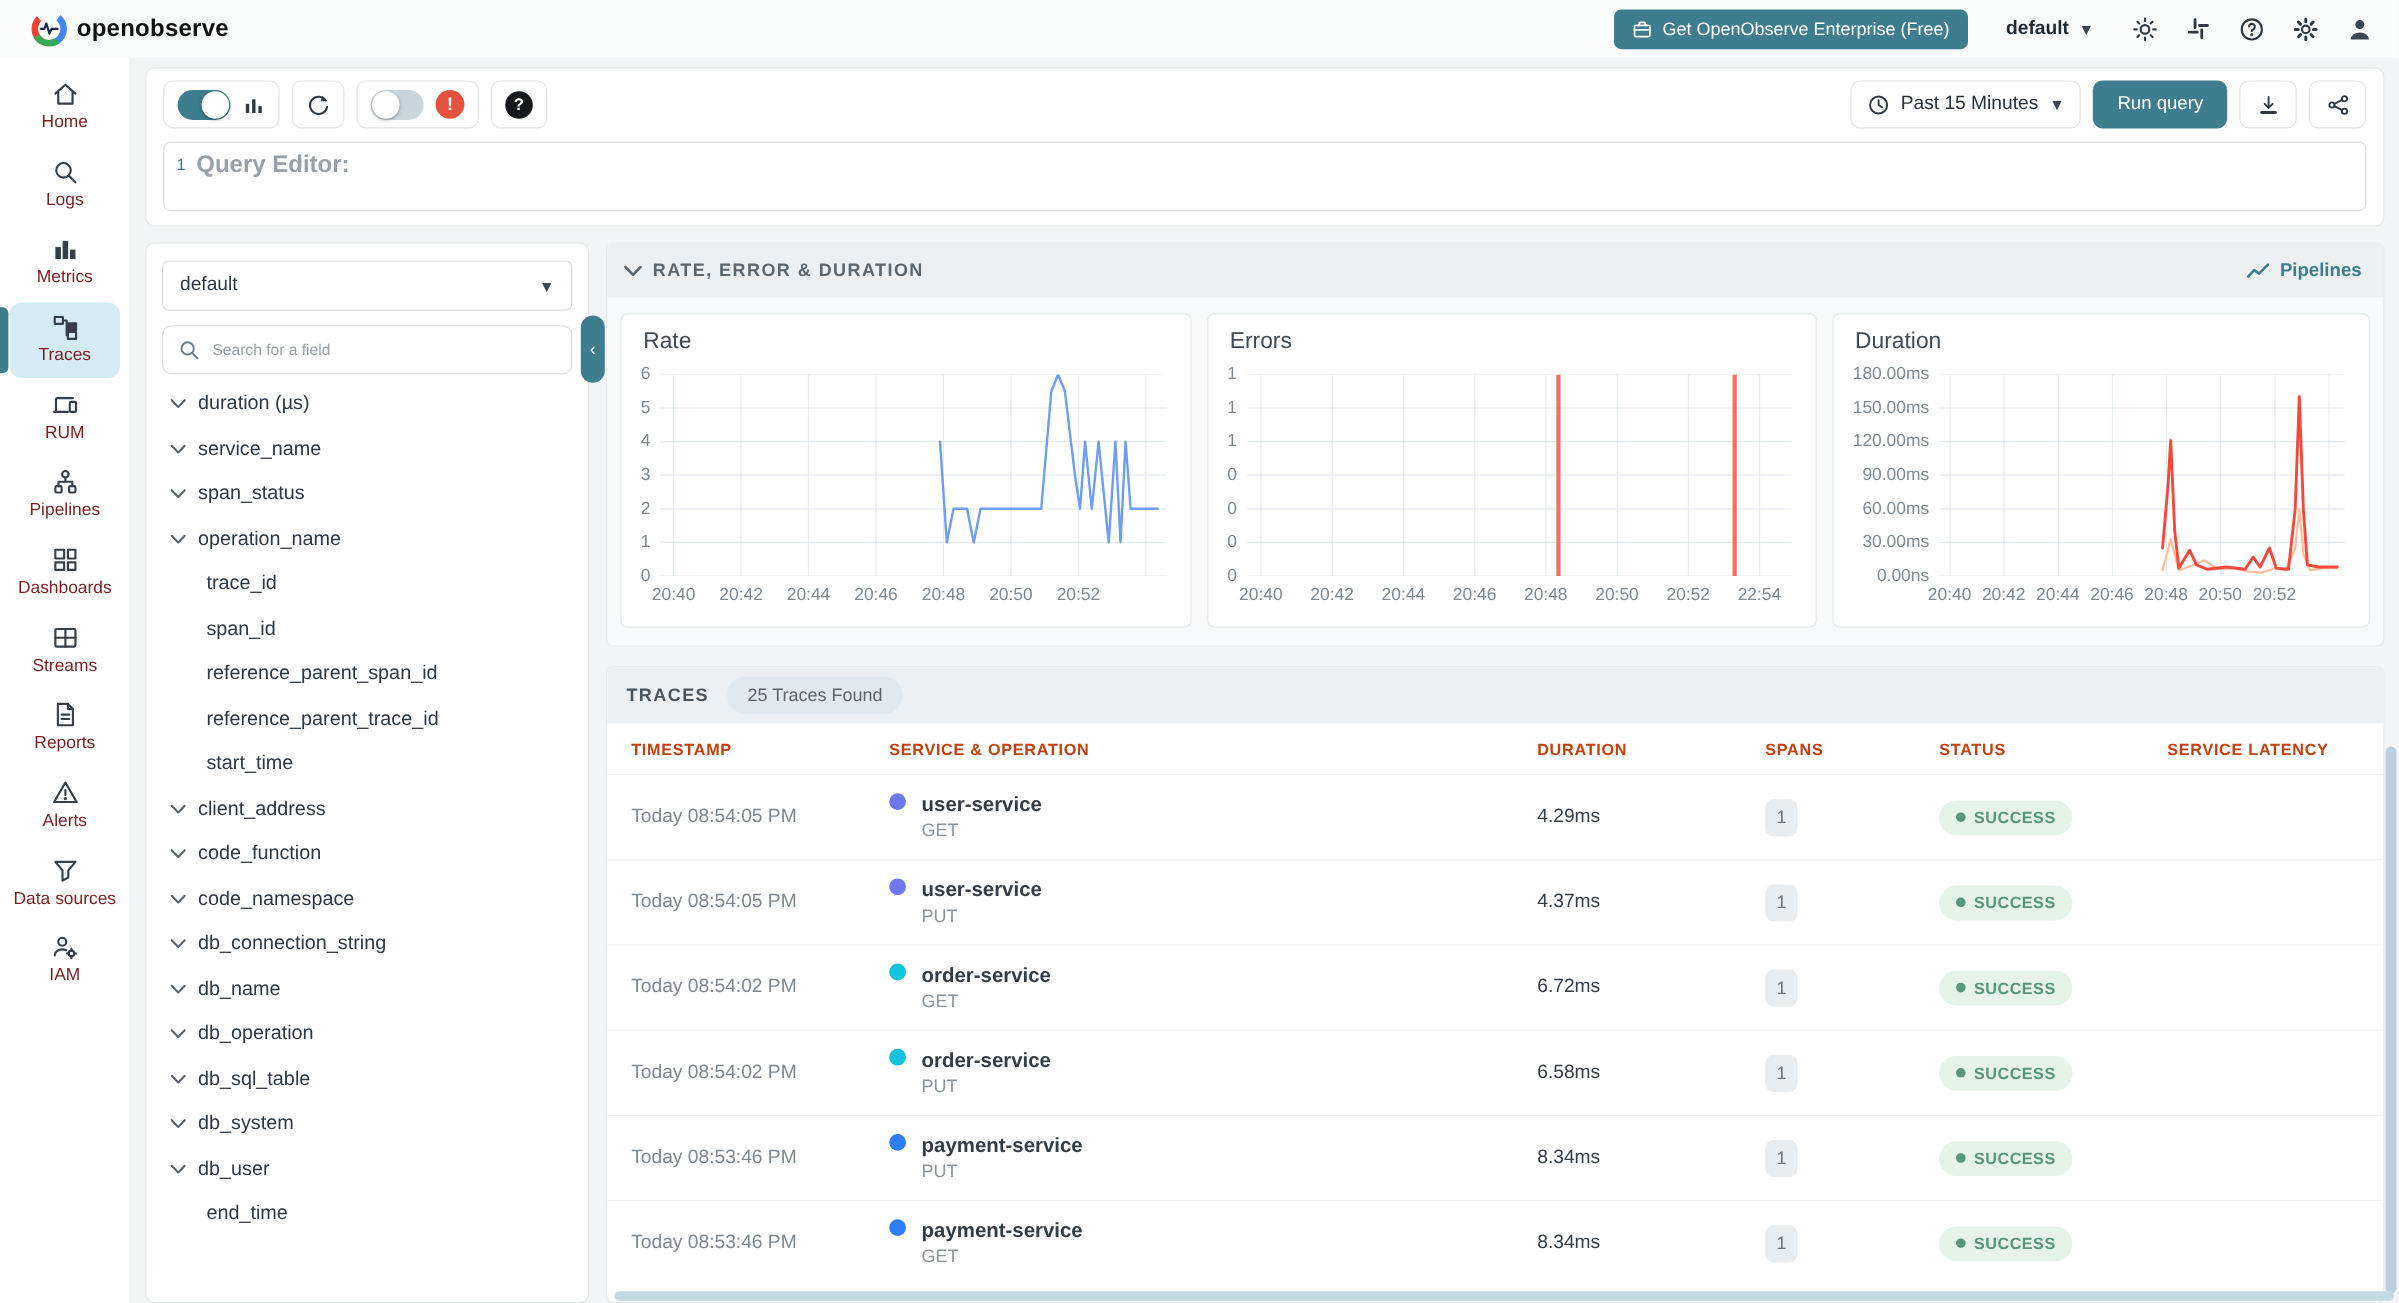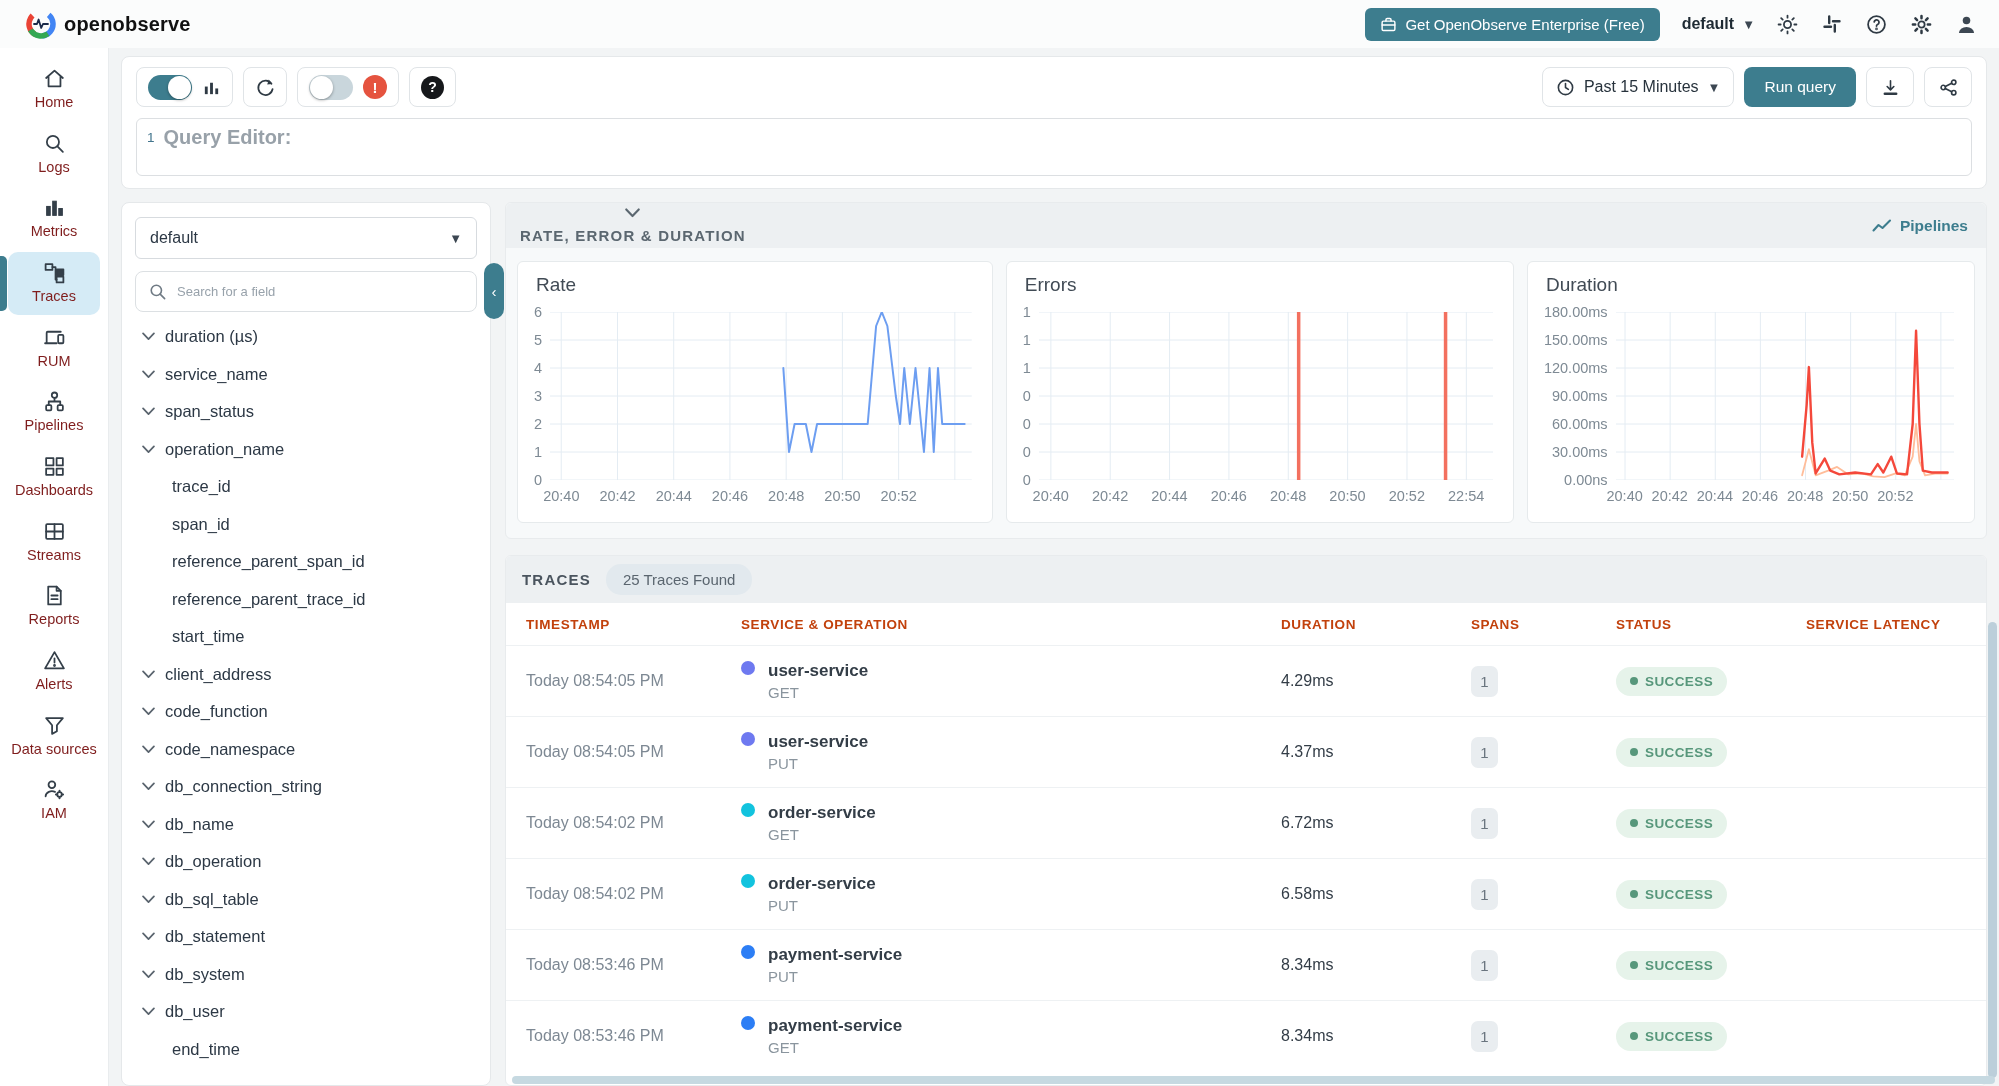--- a/index.html
+++ b/index.html
@@ -9,7 +9,7 @@
   .topbar { height:48px; background:#fbfcfc; display:flex; align-items:center; justify-content:space-between; padding:0 22px 0 26px; }
   .brand { display:flex; align-items:center; gap:8px; }
   .brand-name { font-size:20px; font-weight:bold; color:#111; letter-spacing:.2px; }
-  .topbar-right { display:flex; align-items:center; gap:22px; }
+  .topbar-right { display:flex; align-items:center; gap:32px; }
   .enterprise-btn { display:flex; align-items:center; gap:8px; background:#3d7d8e; color:#fff; border:none; border-radius:6px; padding:8px 15px; font-size:15px; font-family:inherit; cursor:pointer; }
   .org-select { display:flex; align-items:center; gap:8px; font-size:16px; color:#1e2a33; font-weight:bold; cursor:pointer; }
   .caret { font-size:13px; color:#3c4752; }

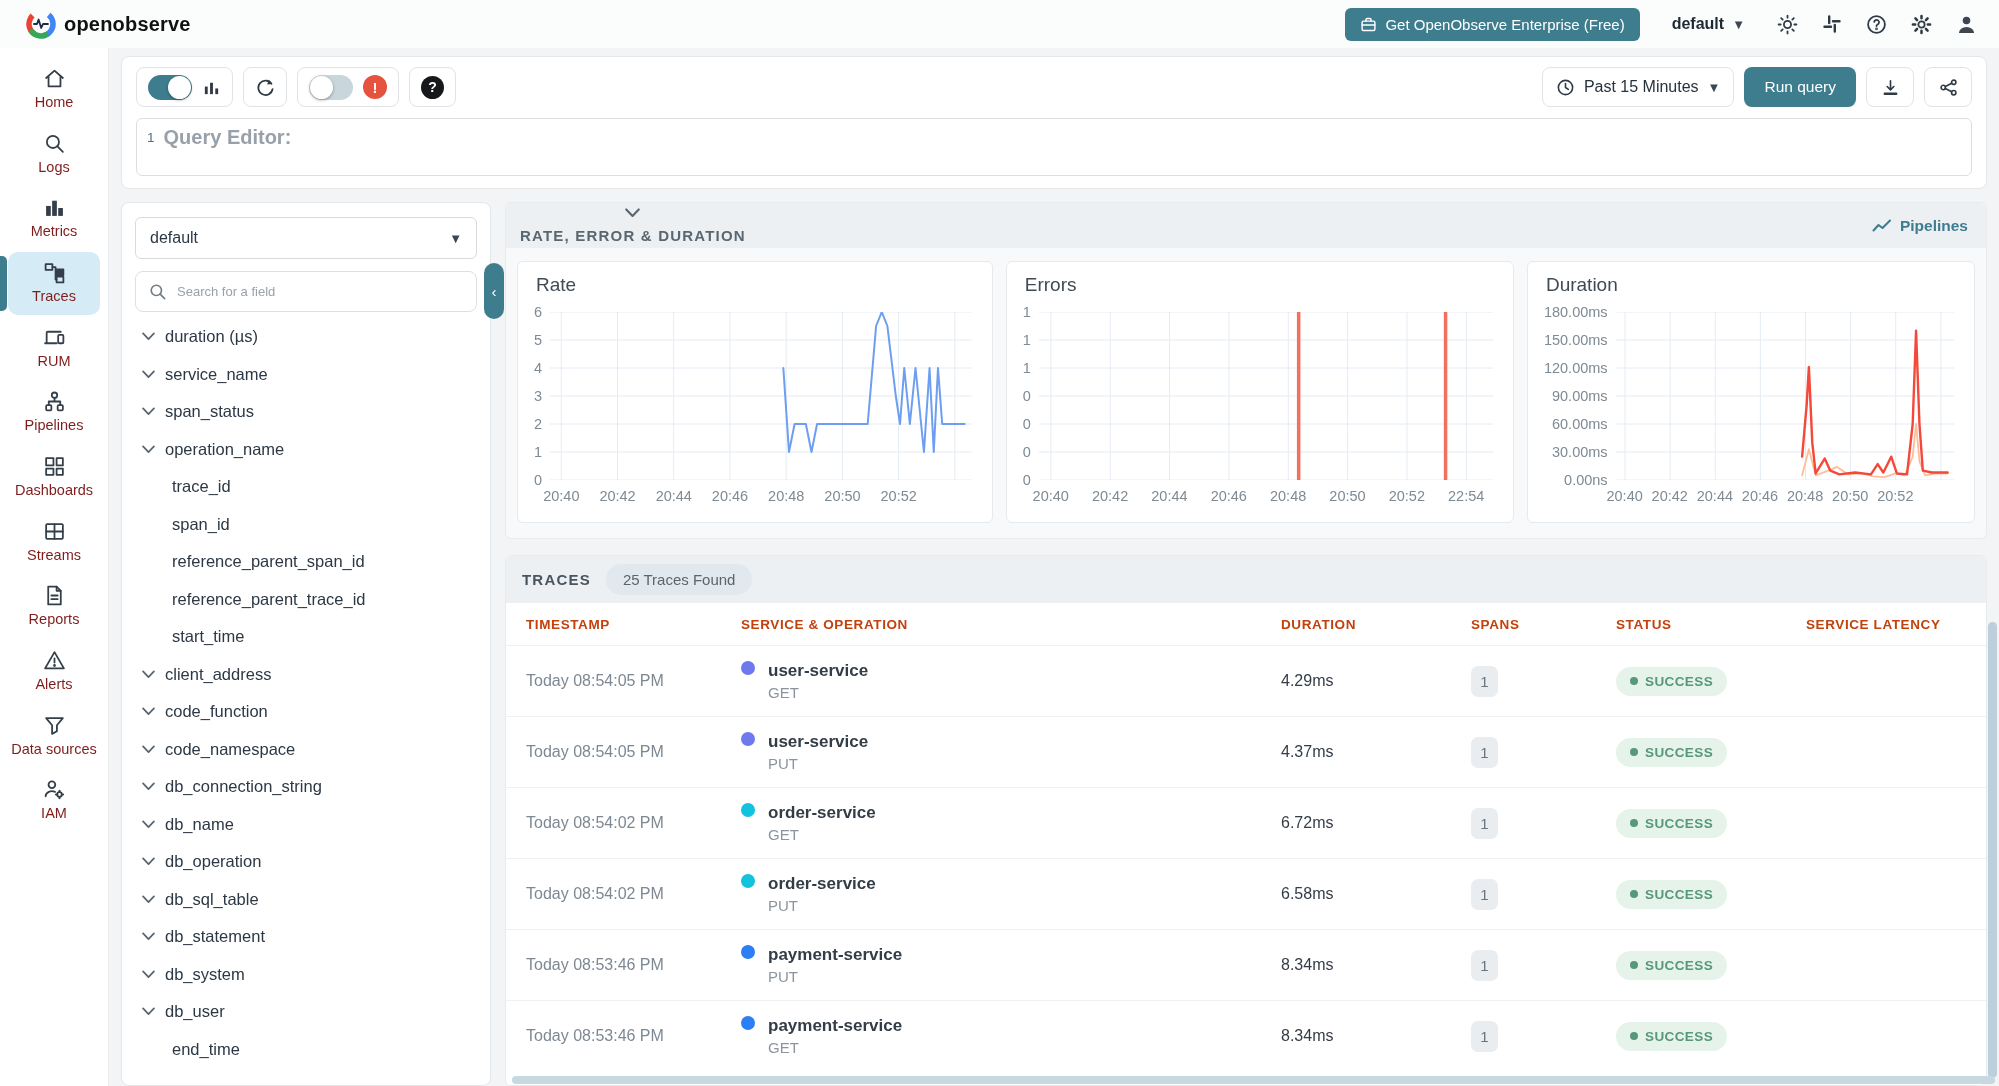--- a/index.html
+++ b/index.html
@@ -68,7 +68,7 @@
   
   .charts-card { background:#f7f9fa; border:1px solid #e8ebed; border-radius:6px; }
   .strip { background:#edf0f2; height:45px; display:flex; align-items:center; justify-content:space-between; padding:0 18px 0 14px; border-radius:6px 6px 0 0; }
-  .strip-left { display:flex; align-items:center; gap:9px;flex-direction:column; }
+  .strip-left { display:flex; align-items:center; gap:9px; }
   .strip-title { font-size:15px; font-weight:bold; color:#5b6770; letter-spacing:1.2px; }
   .insights { display:flex; align-items:center; gap:8px; color:#3d7d8e; font-size:15.5px; font-weight:bold; cursor:pointer; }
   .charts-row { display:flex; gap:13px; padding:13px 11px 15px 11px; }

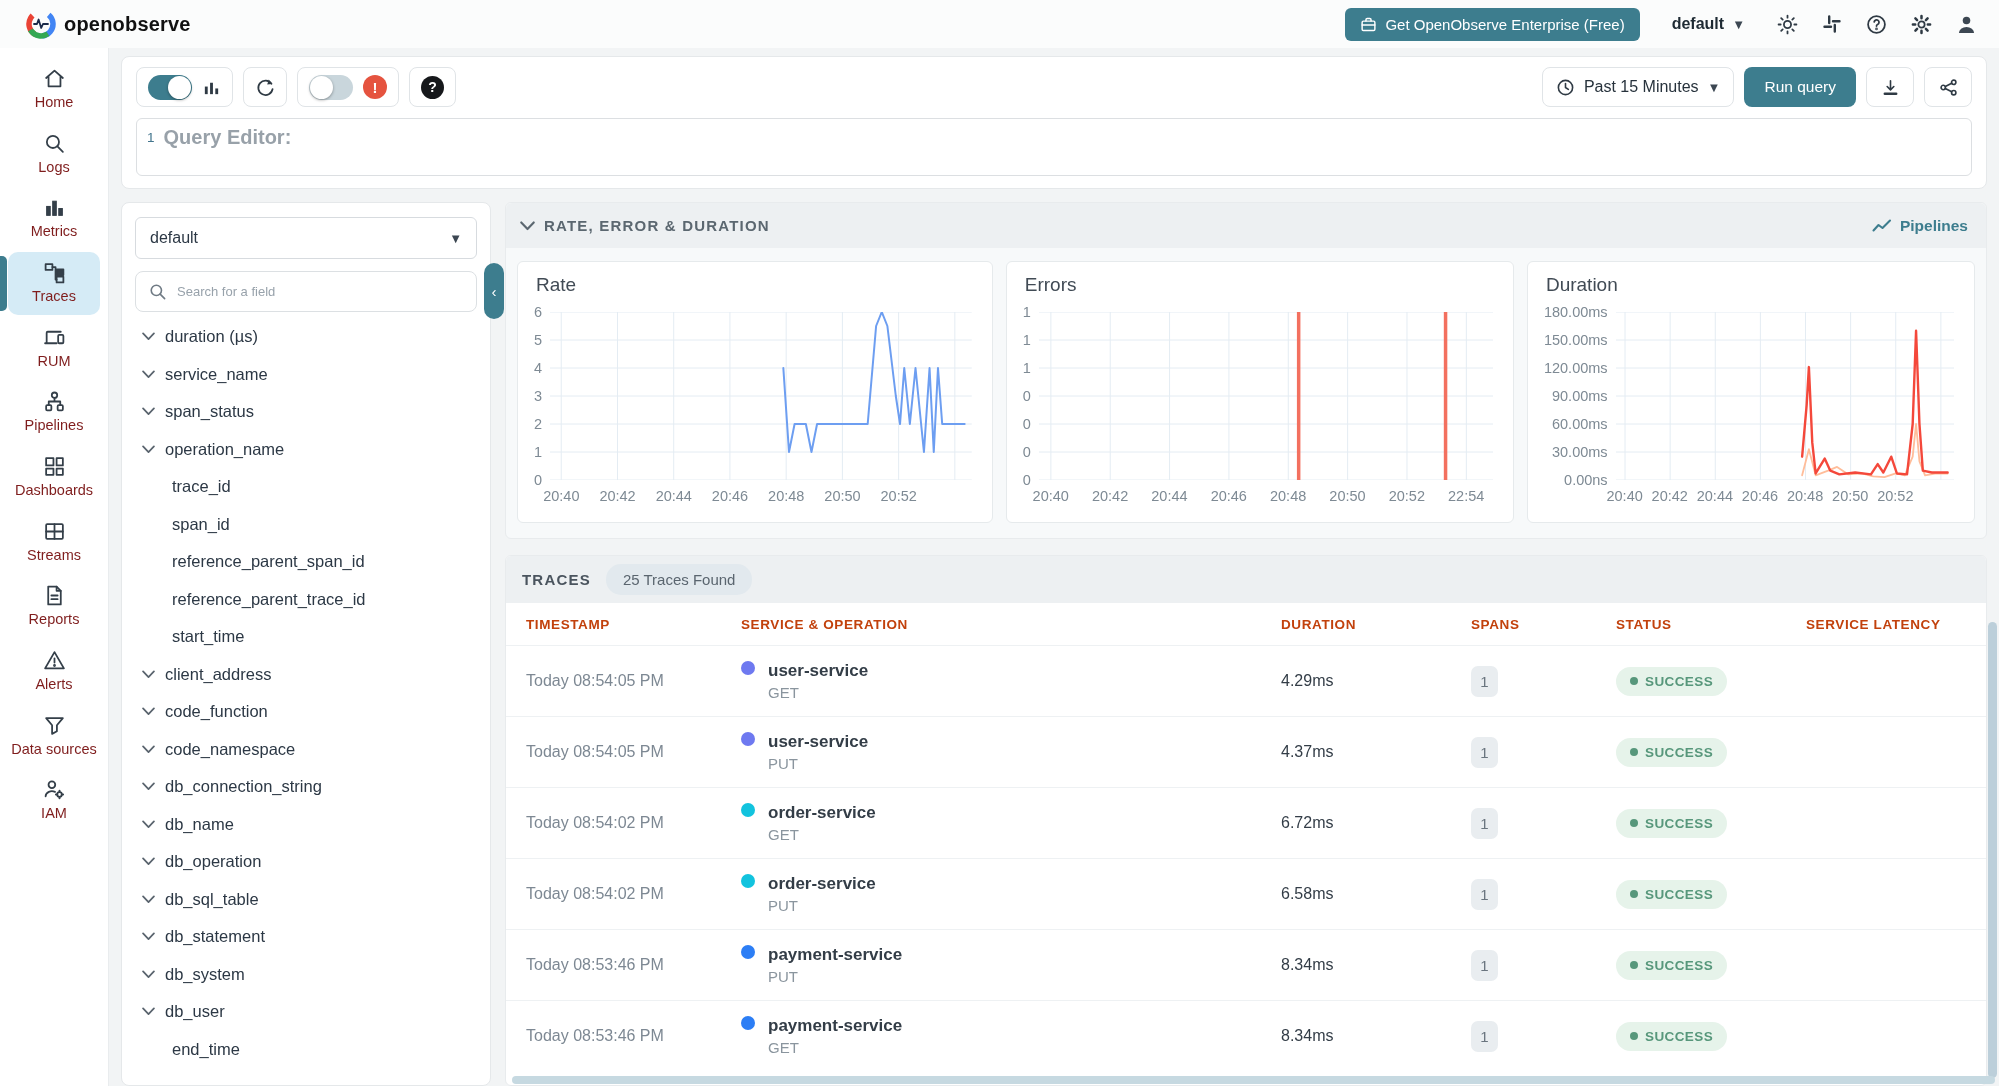--- a/index.html
+++ b/index.html
@@ -456,12 +456,6 @@
           <span class="field-label">db_sql_table</span>
         </div>
 
-        <div class="field-row">
-          <svg class="chev" width="13" height="9" viewBox="0 0 12 8">
-                <path d="M1 1.2 L6 6.4 L11 1.2" fill="none" stroke="#5a646e" stroke-width="1.6" stroke-linecap="round" stroke-linejoin="round"></path>
-              </svg>
-          <span class="field-label">db_statement</span>
-        </div>
 
         <div class="field-row">
           <svg class="chev" width="13" height="9" viewBox="0 0 12 8">

